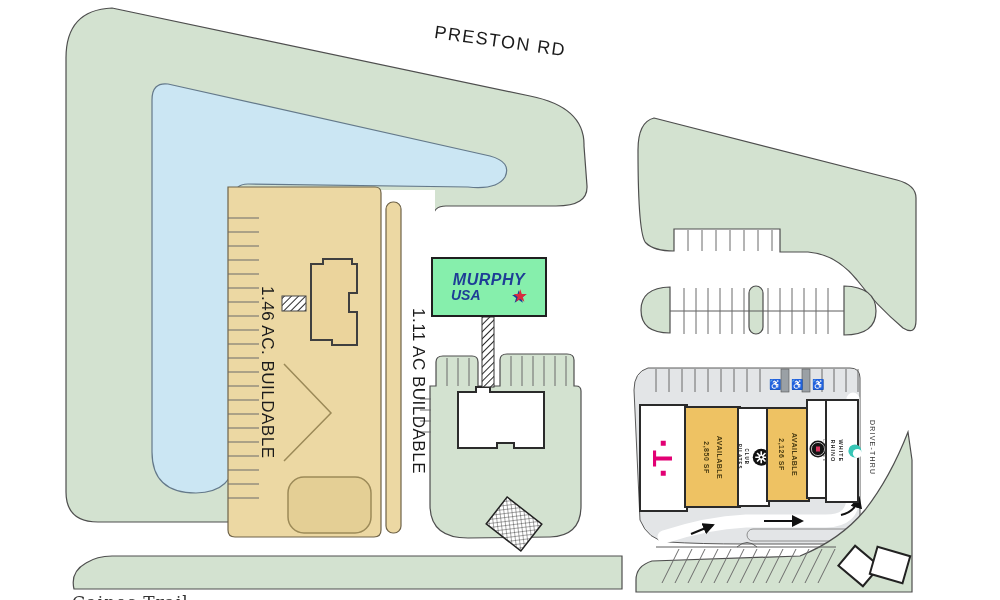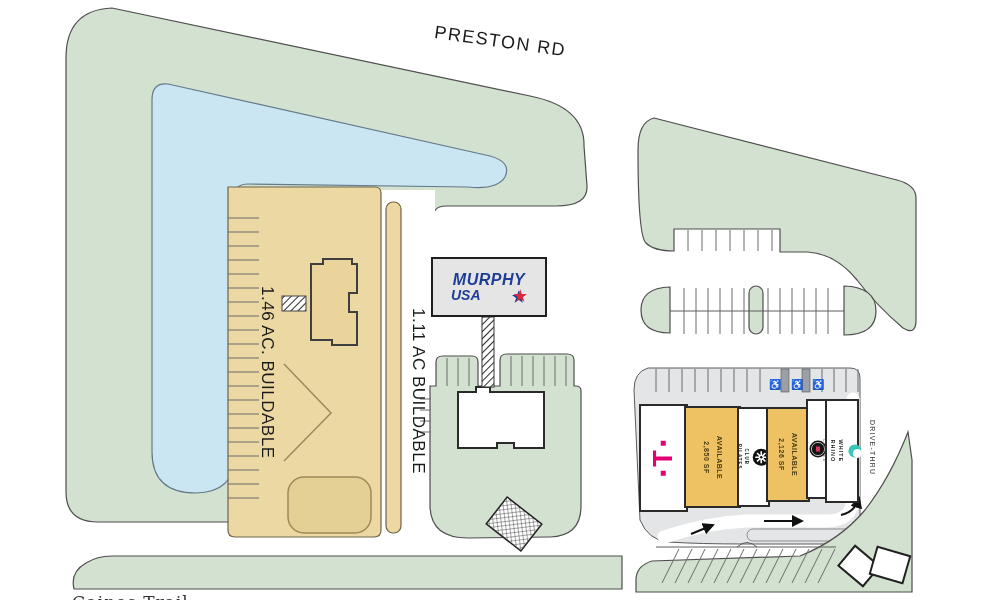--- a/index.html
+++ b/index.html
@@ -30,7 +30,7 @@
   #street-clip{height:8px;overflow:hidden;font-family:"DejaVu Serif", serif;font-size:17px;
                letter-spacing:1px;color:#333;width:280px;}
 
-  #murphy-sign{position:absolute;left:431px;top:257px;width:112px;height:56px;background:#e5e5e5;
+  #murphy-sign{position:absolute;left:431px;top:257px;width:112px;height:56px;background:#86efac;
                border:2.5px solid #1f1f1f;display:flex;flex-direction:column;align-items:center;
                justify-content:center;line-height:1;}
   #murphy-sign .l1{font-size:16px;font-style:italic;font-weight:900;color:var(--murphy_blue);letter-spacing:0.5px;}

